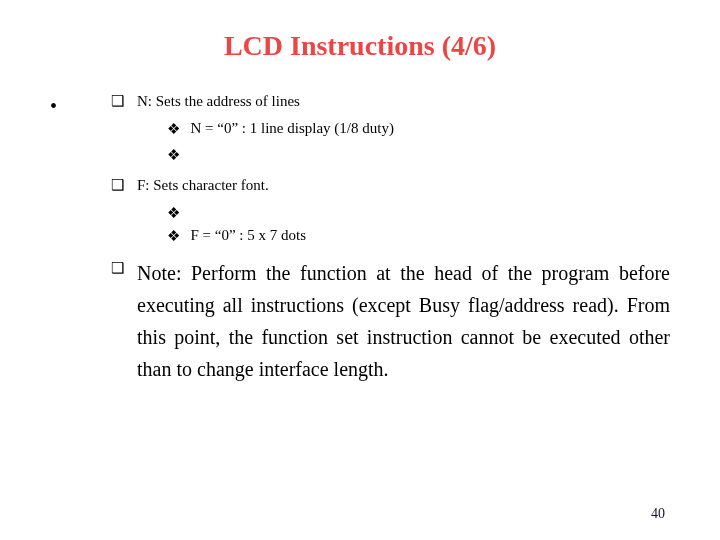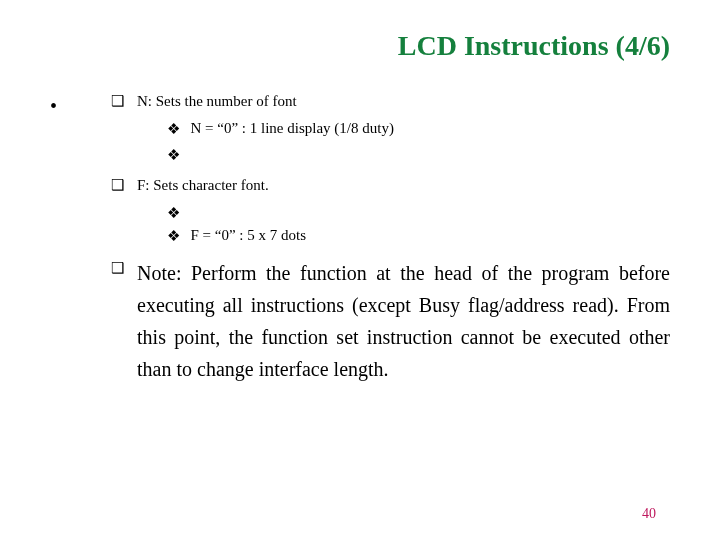--- a/index.html
+++ b/index.html
@@ -27,9 +27,9 @@
     .title {
       font-size: 28px;
       font-weight: bold;
-      text-align: right;
+      text-align: center;
       margin-bottom: 28px;
-      color: #15803d;
+      color: #ef4444;
     }
 
     .bullet-section {

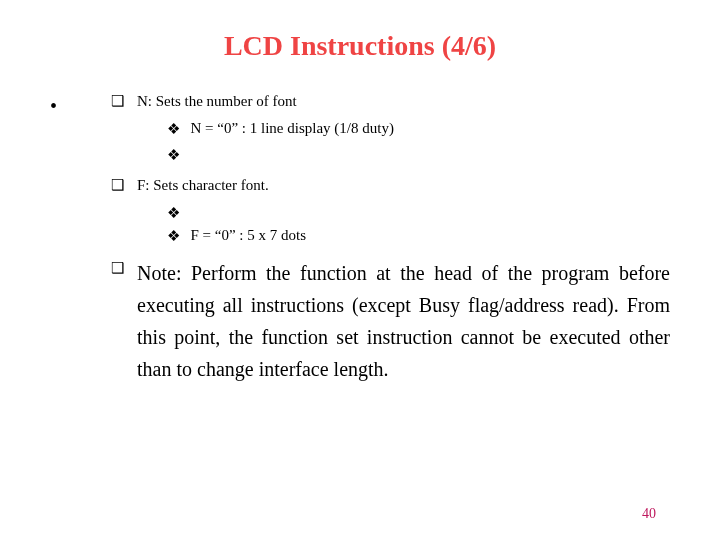--- a/index.html
+++ b/index.html
@@ -130,7 +130,7 @@
       <div class="q-item">
         <div class="q-marker">❑</div>
         <div class="q-content">
-          <div class="q-label">N: Sets the number of font</div>
+          <div class="q-label">N: Sets the address of lines</div>
           <div class="sub-items">
             <div class="sub-item">
               <span class="sub-item-marker">❖</span>

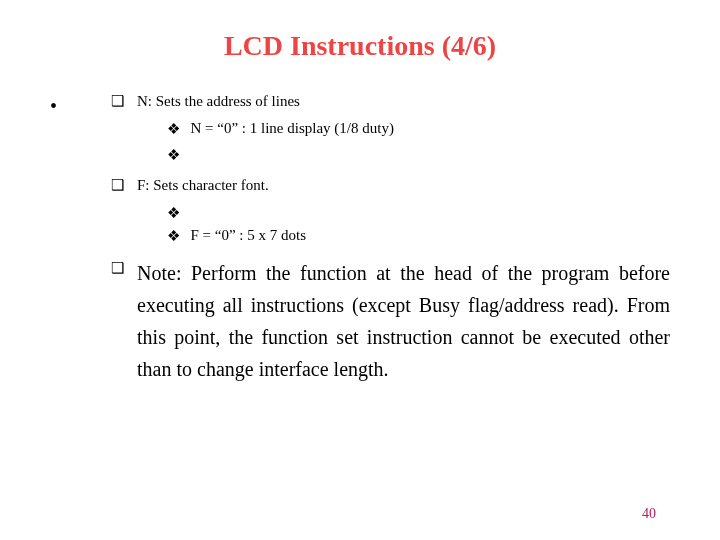--- a/index.html
+++ b/index.html
@@ -107,9 +107,9 @@
     .page-number {
       position: absolute;
       bottom: 18px;
-      right: 64px;
+      right: 55px;
       font-size: 14px;
-      color: #be185d;
+      color: #0f172a;
     }
 
     .main-content {

